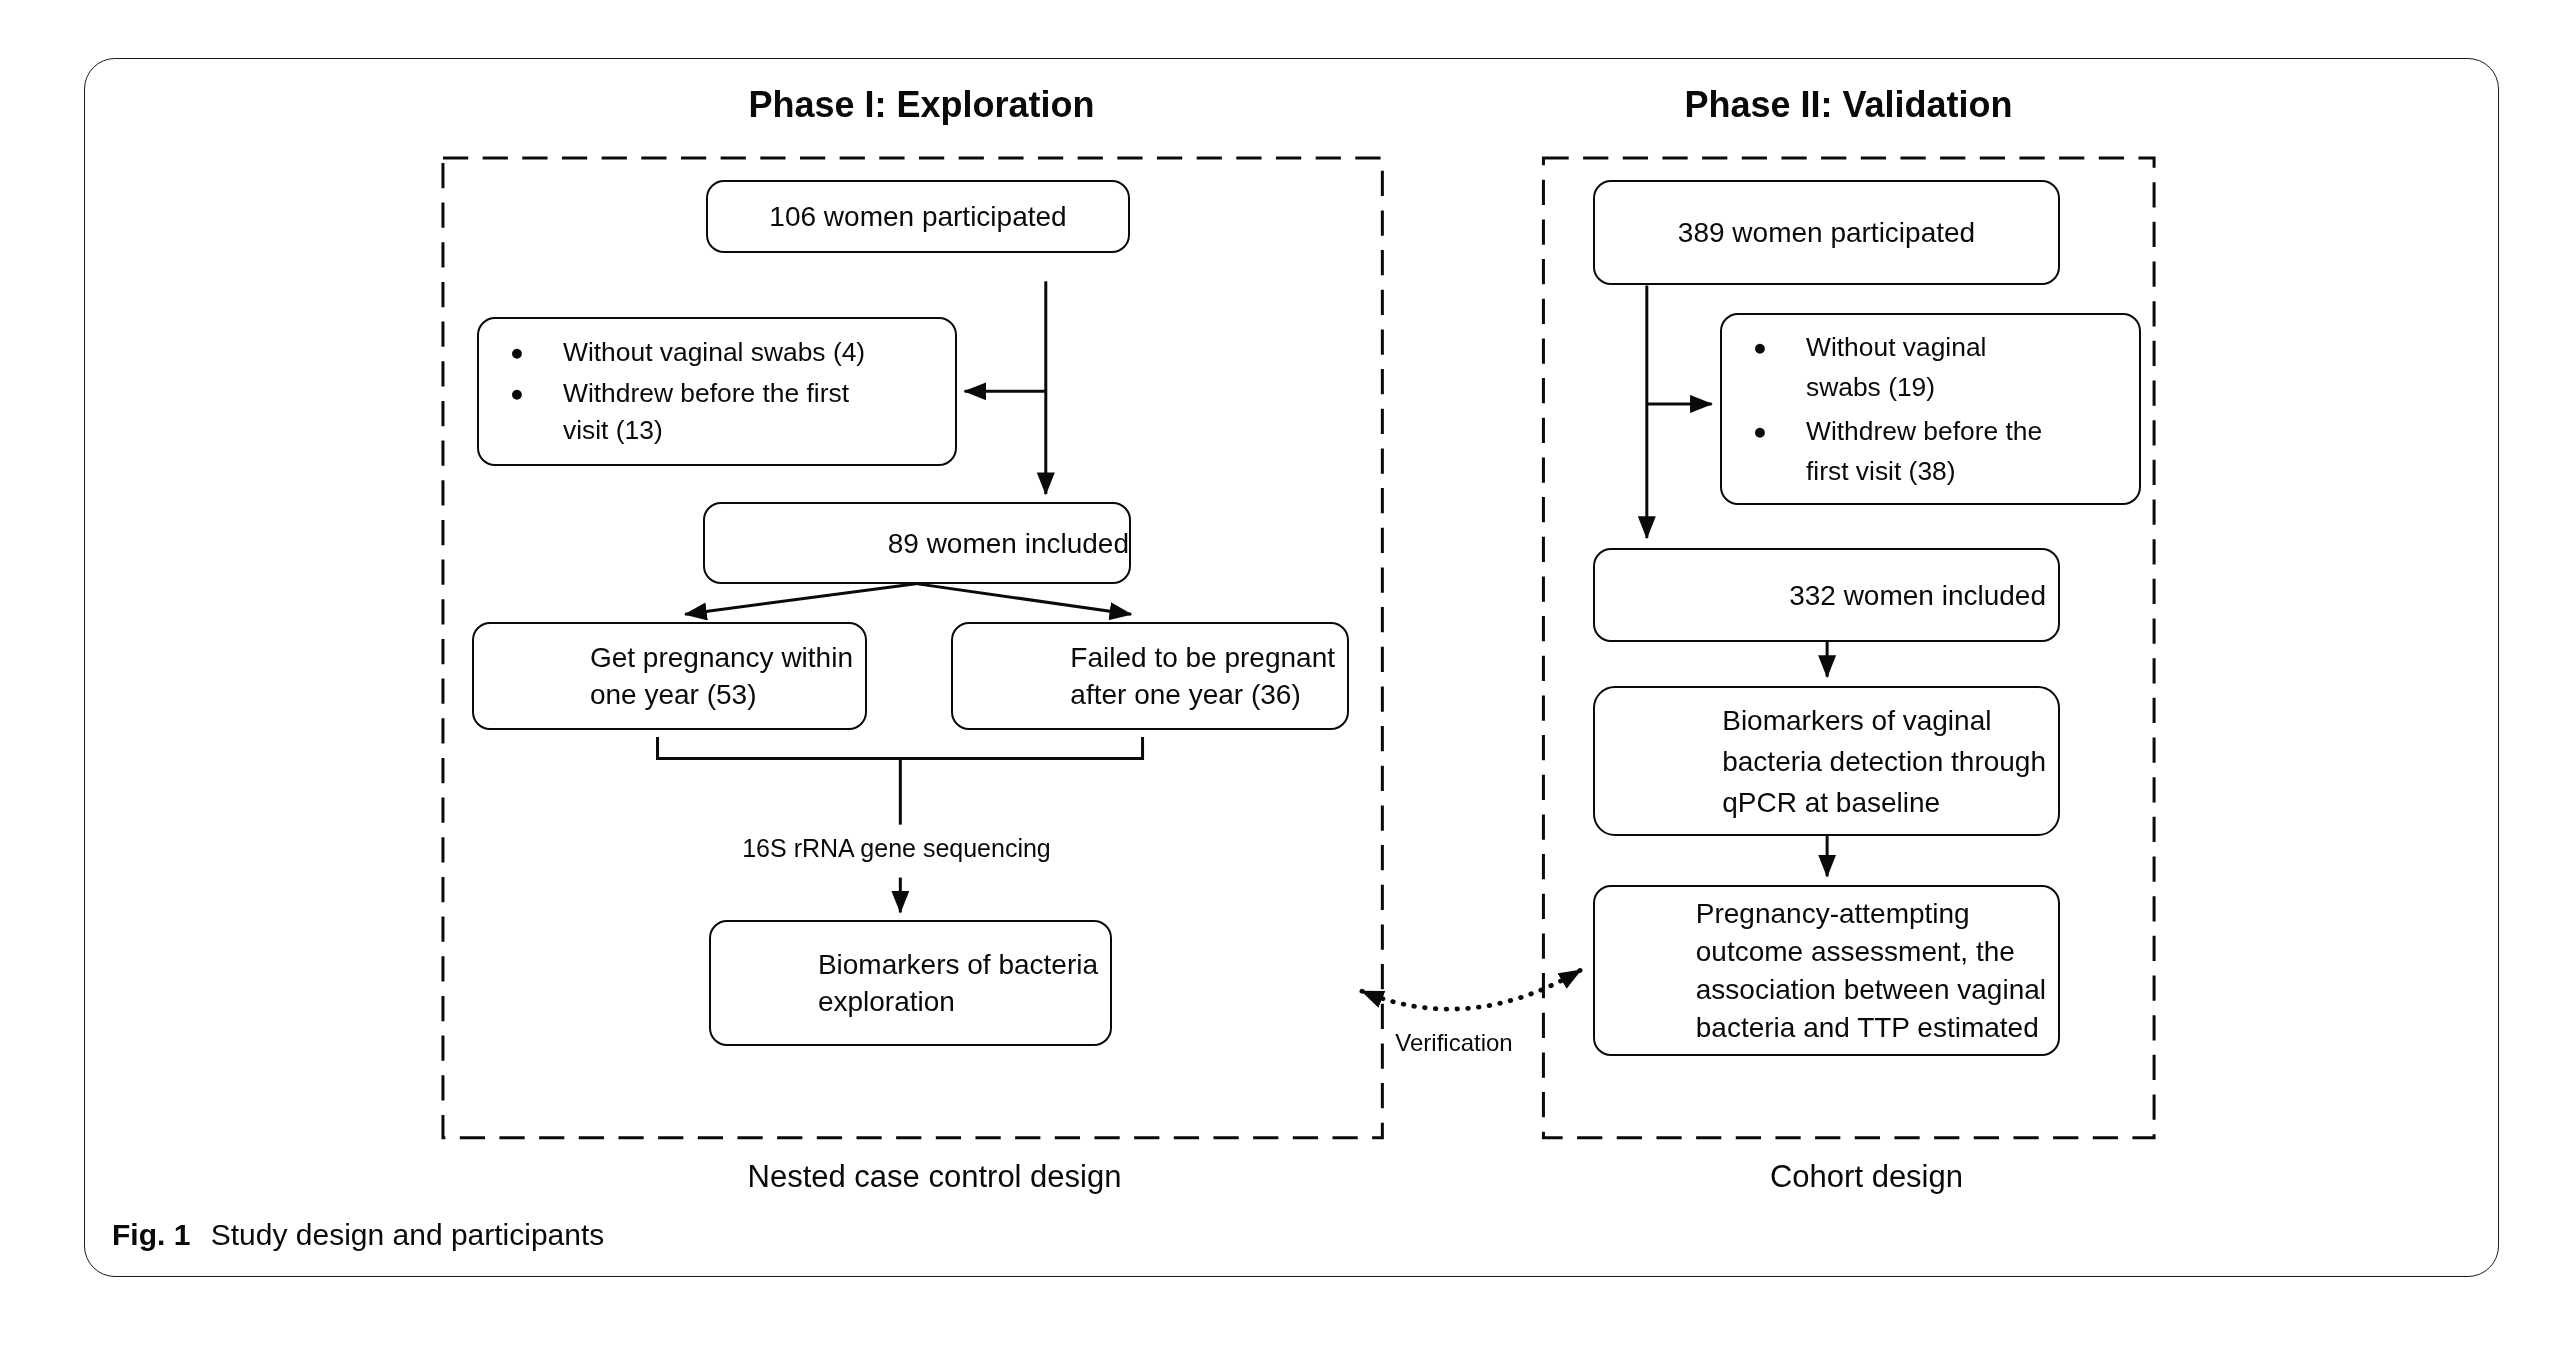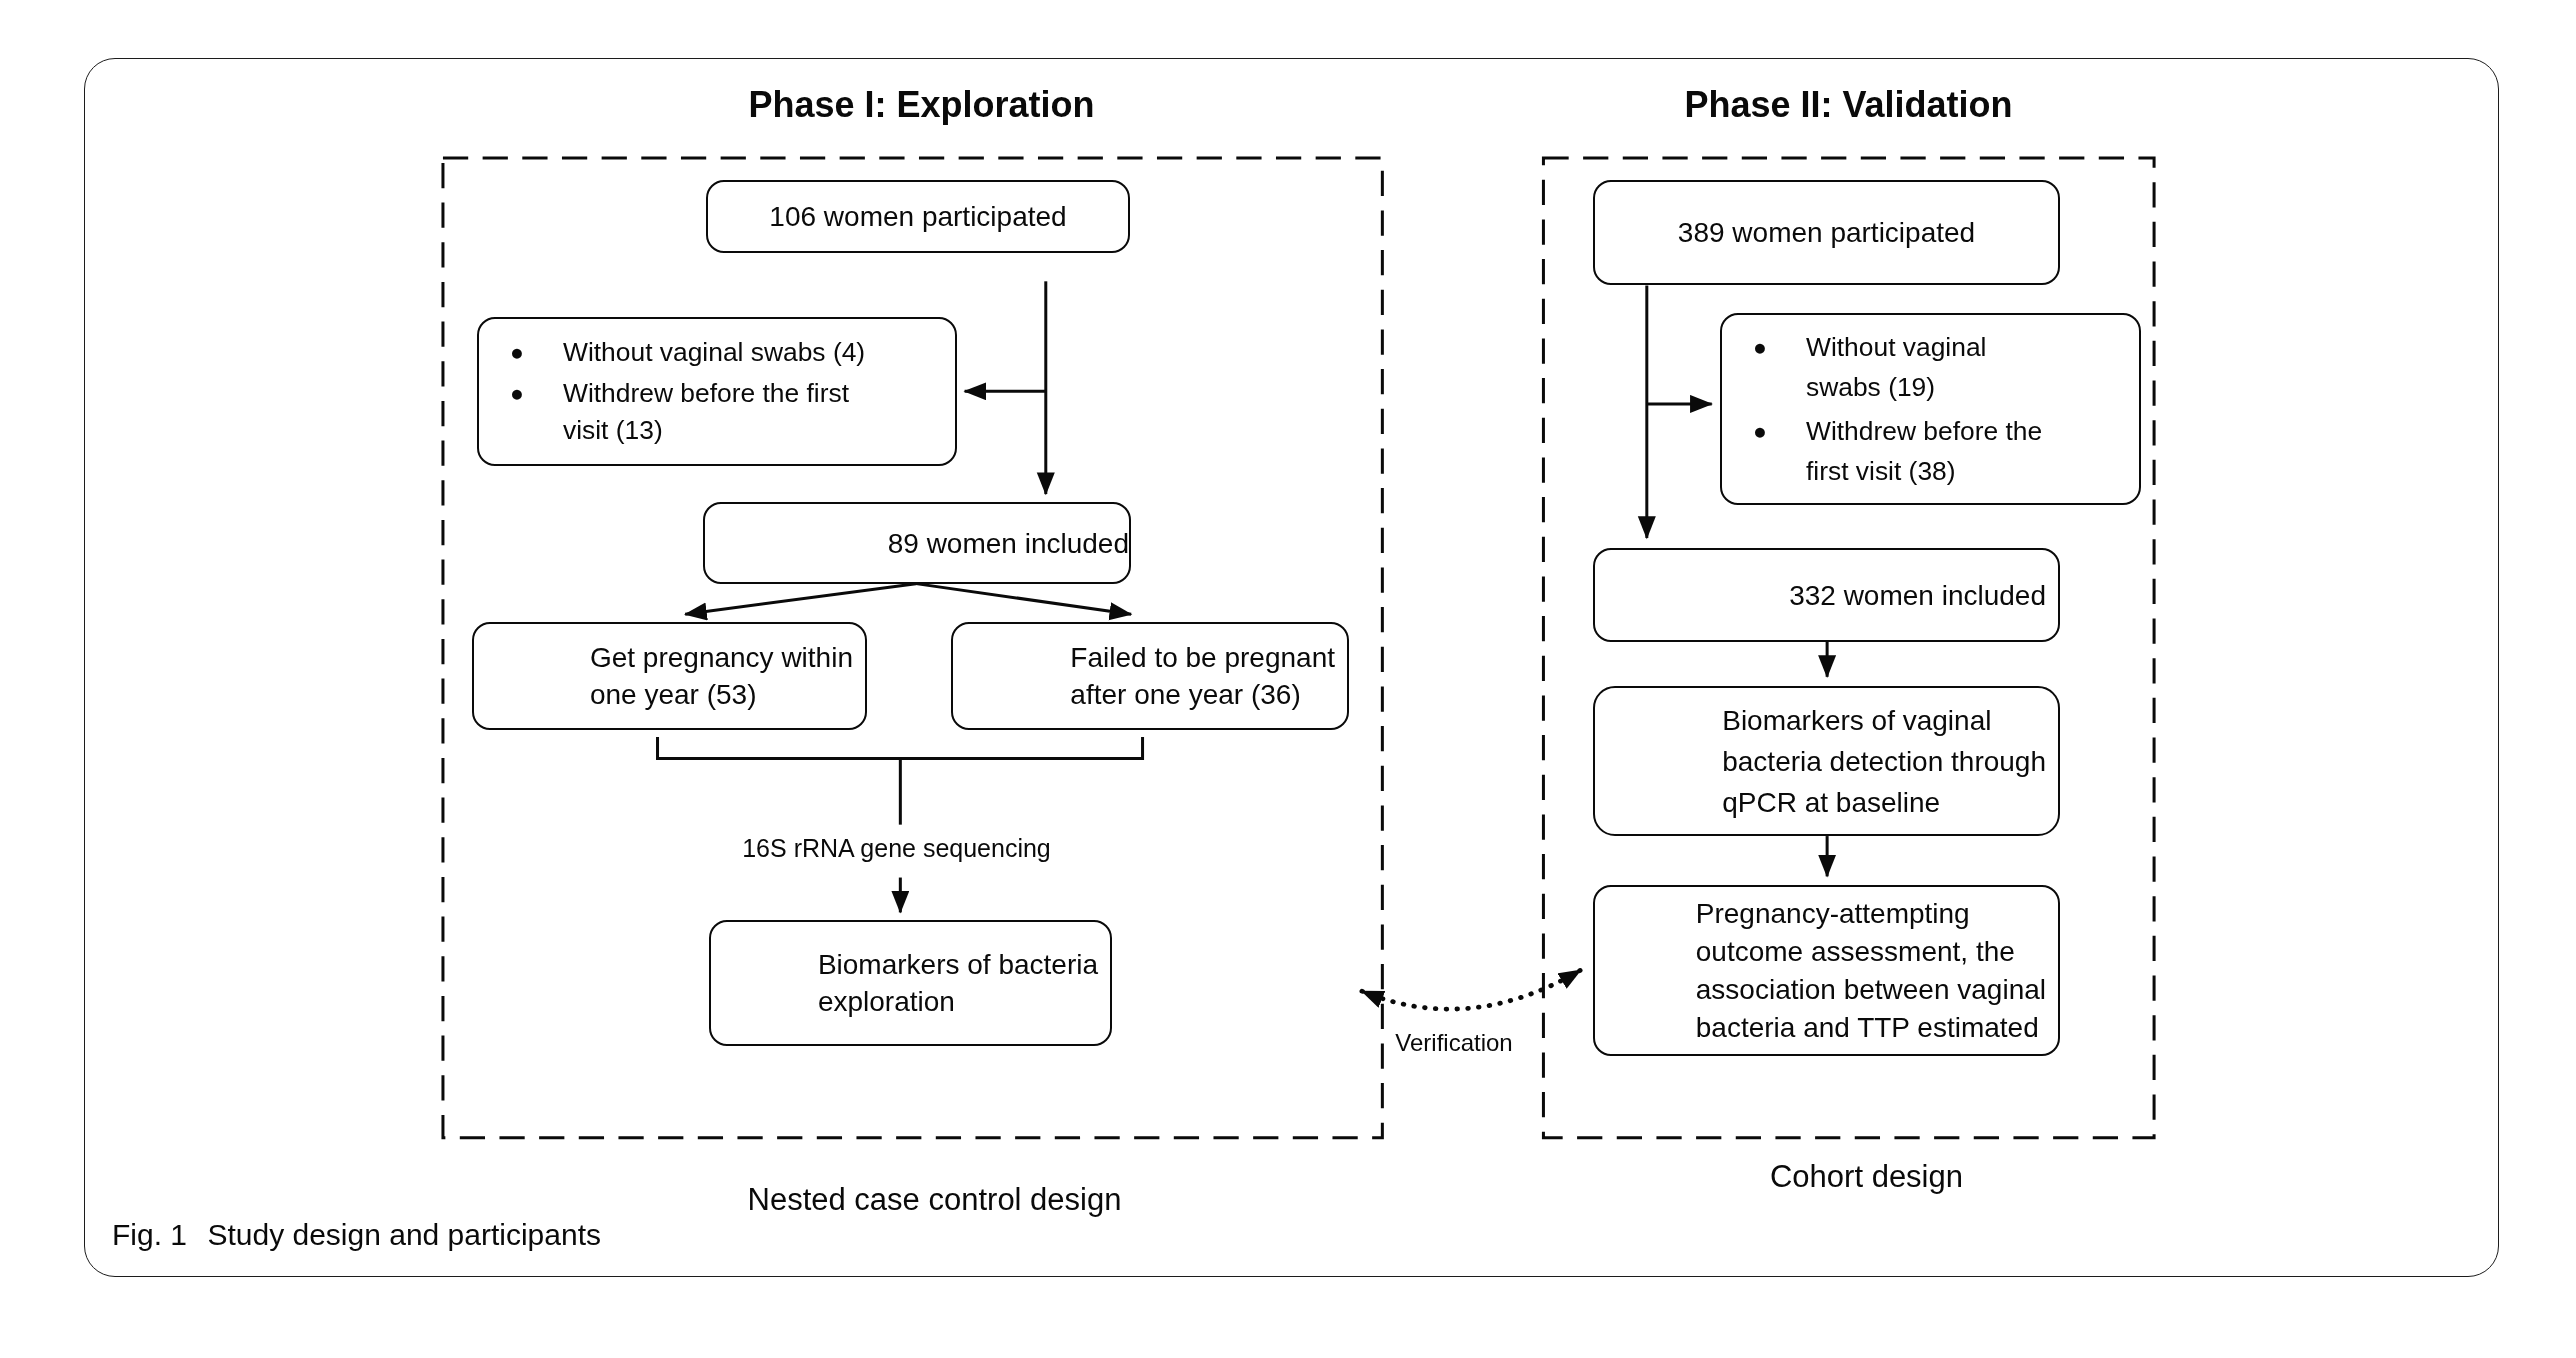--- a/index.html
+++ b/index.html
@@ -222,7 +222,7 @@
 
   <div class="small-label" style="left:1364px; top:1029px; width:180px; font-size:24px;">Verification</div>
 
-  <div class="design-label" style="left:634px; top:1159px;margin-top:23px;">Nested case control design</div>
+  <div class="design-label" style="left:634px; top:1159px;">Nested case control design</div>
   <div class="design-label" style="left:1566px; top:1159px;">Cohort design</div>
 
   <div class="caption">

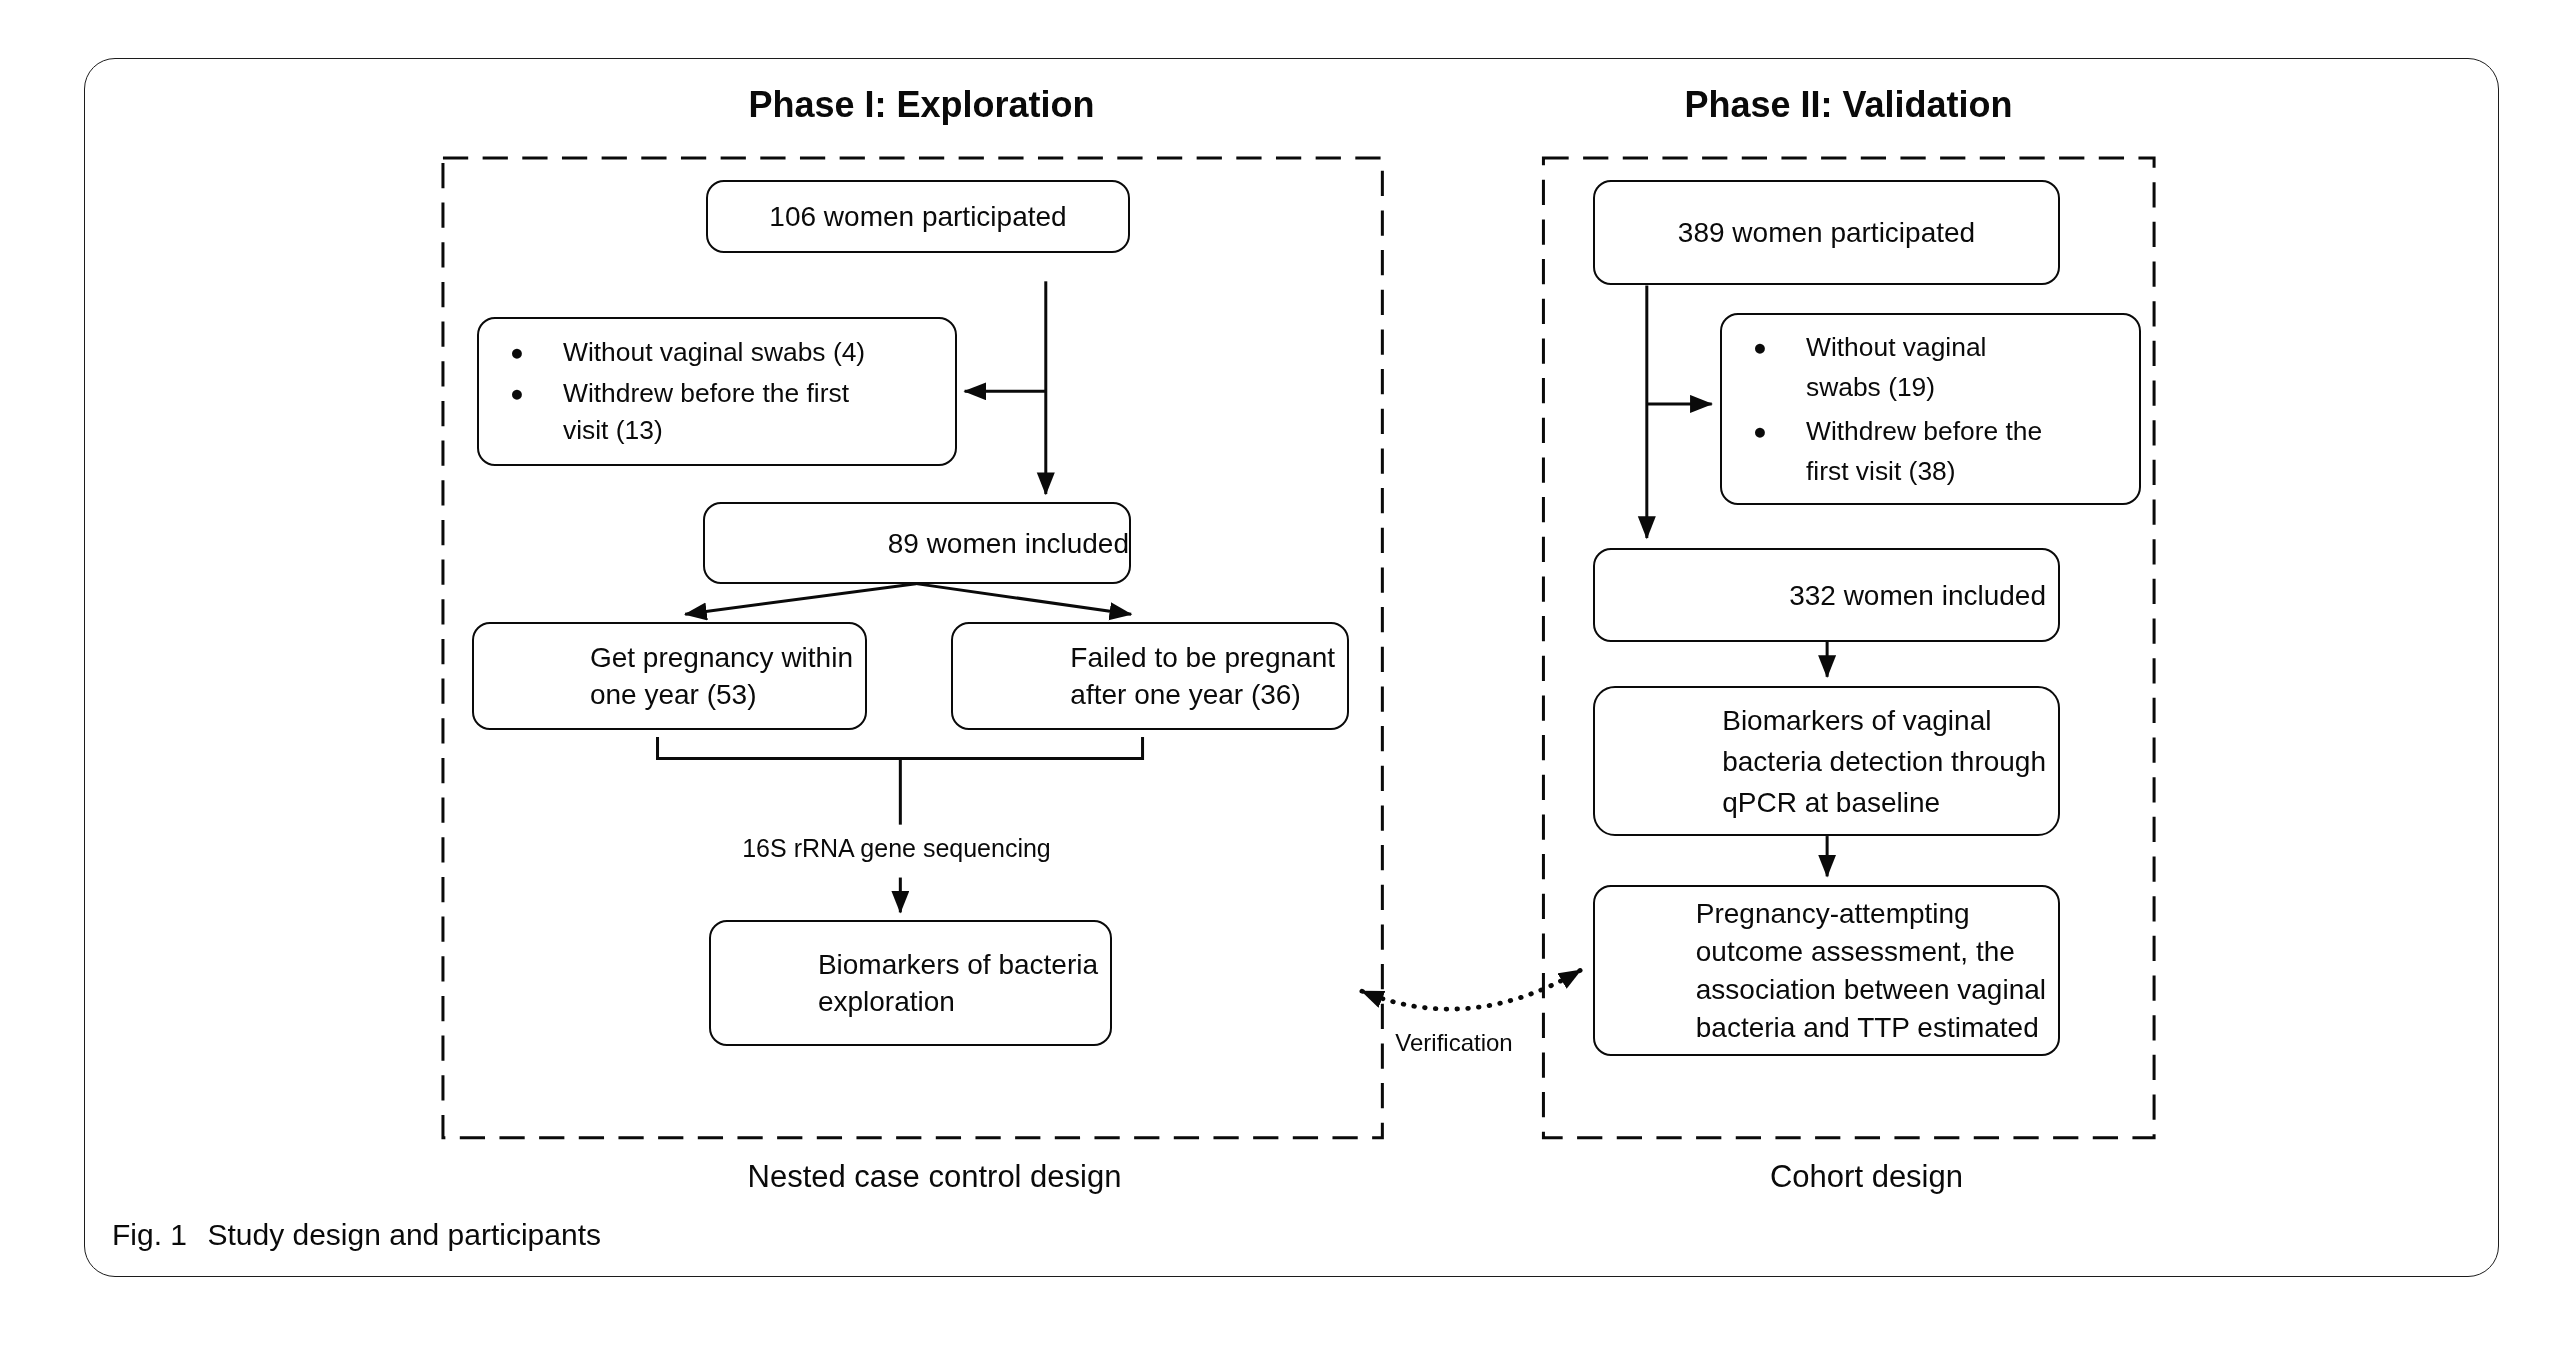--- a/index.html
+++ b/index.html
@@ -104,7 +104,7 @@
     white-space: nowrap;
   }
   .caption .cap-label {
-    font-weight: 400;
+    font-weight: 700;
     margin-right: 20.4px;
   }
 </style>

